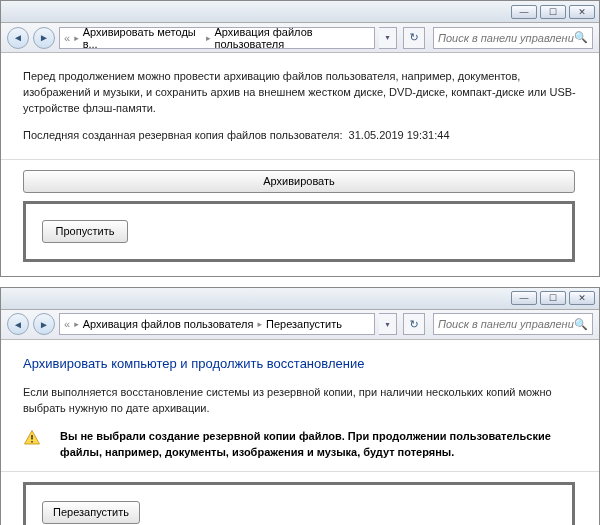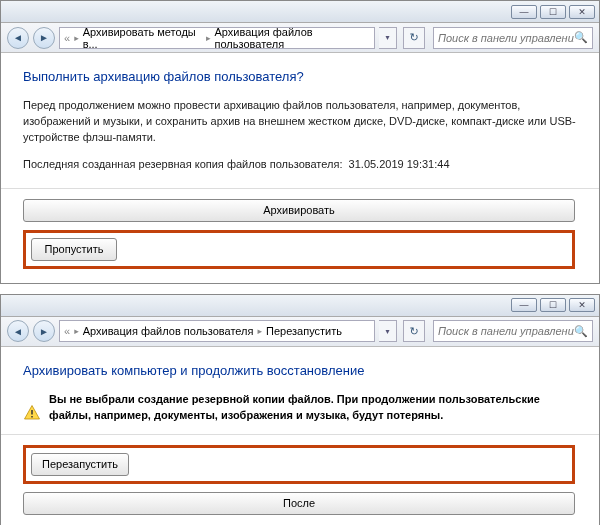--- a/index.html
+++ b/index.html
@@ -56,7 +56,6 @@
     </div>
   </div>
   <div class="content">
-    <div class="heading">Выполнить архивацию файлов пользователя?</div>
     <div class="para">Перед продолжением можно провести архивацию файлов пользователя, например, документов, изображений и музыки, и сохранить архив на внешнем жестком диске, DVD-диске, компакт-диске или USB-устройстве флэш-памяти.</div>
     <div class="lastbk">
       <span>Последняя созданная резервная копия файлов пользователя:</span>

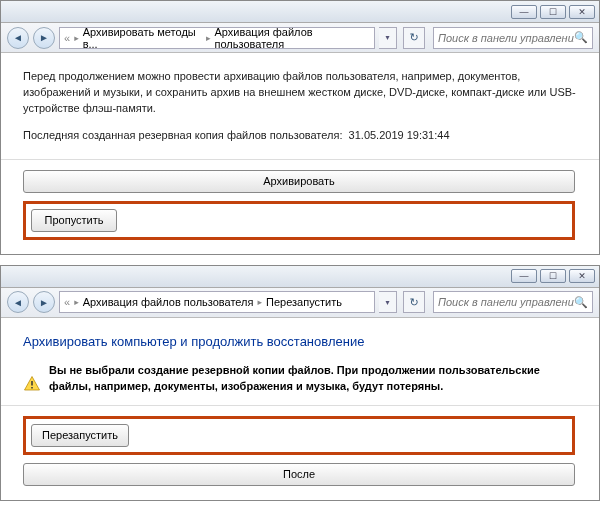--- a/index.html
+++ b/index.html
@@ -23,7 +23,7 @@
 .sep { border-top: 1px solid #ddd; margin: 10px -22px 10px -22px; }
 .btnrow { display: flex; justify-content: flex-end; gap: 8px; padding-right: 2px; flex-direction: column; }
 .btn { min-width: 86px; height: 23px; border: 1px solid #888; border-radius: 3px; background: linear-gradient(#fefefe,#e4e4e4); font-size: 11px; font-family: inherit; padding: 0 10px; cursor: default; }
-.hl { border: 3px solid #c2410c; padding: 5px; display: inline-block; }
+.hl { border: 3px solid #737373; padding: 16px; display: inline-block; }
 .warnrow { display: flex; gap: 8px; align-items: flex-end; margin-bottom: 10px; }
 .warnicon { width: 18px; flex-shrink: 0; }
 .warnicon svg { width: 18px; height: 18px; }

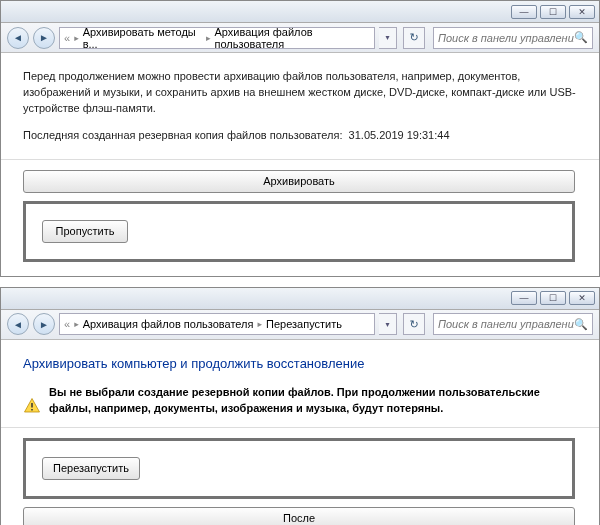--- a/index.html
+++ b/index.html
@@ -96,6 +96,7 @@
   </div>
   <div class="content">
     <div class="heading">Архивировать компьютер и продолжить восстановление</div>
+    <div class="para">Если выполняется восстановление системы из резервной копии, при наличии нескольких копий можно выбрать нужную по дате архивации.</div>
     <div class="warnrow">
       <div class="warnicon">
         <svg viewBox="0 0 24 24">

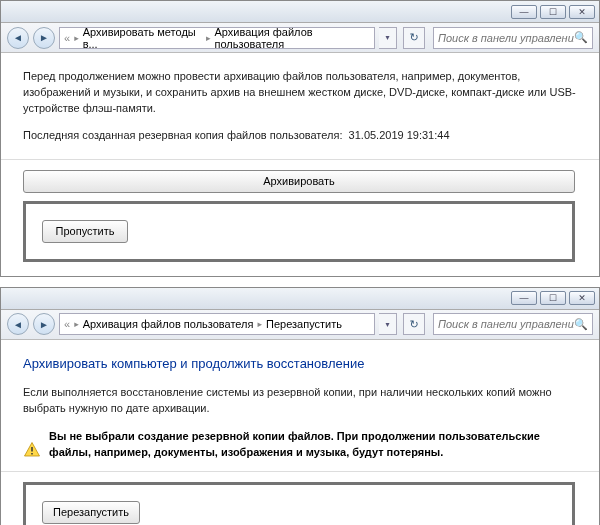--- a/index.html
+++ b/index.html
@@ -24,7 +24,7 @@
 .btnrow { display: flex; justify-content: flex-end; gap: 8px; padding-right: 2px; flex-direction: column; }
 .btn { min-width: 86px; height: 23px; border: 1px solid #888; border-radius: 3px; background: linear-gradient(#fefefe,#e4e4e4); font-size: 11px; font-family: inherit; padding: 0 10px; cursor: default; }
 .hl { border: 3px solid #737373; padding: 16px; display: inline-block; }
-.warnrow { display: flex; gap: 8px; align-items: flex-end; margin-bottom: 10px; }
+.warnrow { display: flex; gap: 19px; align-items: flex-start; margin-bottom: 10px; }
 .warnicon { width: 18px; flex-shrink: 0; }
 .warnicon svg { width: 18px; height: 18px; }
 .bold { font-weight: bold; font-size: 11px; line-height: 1.45; }

